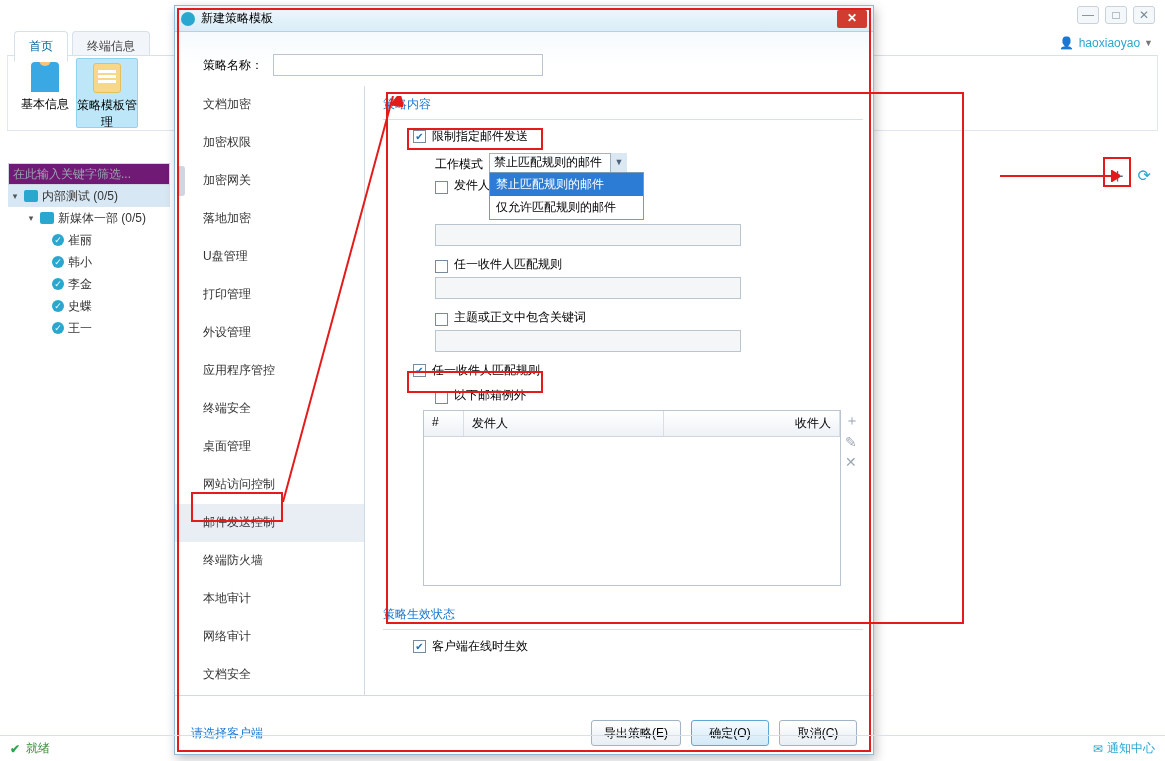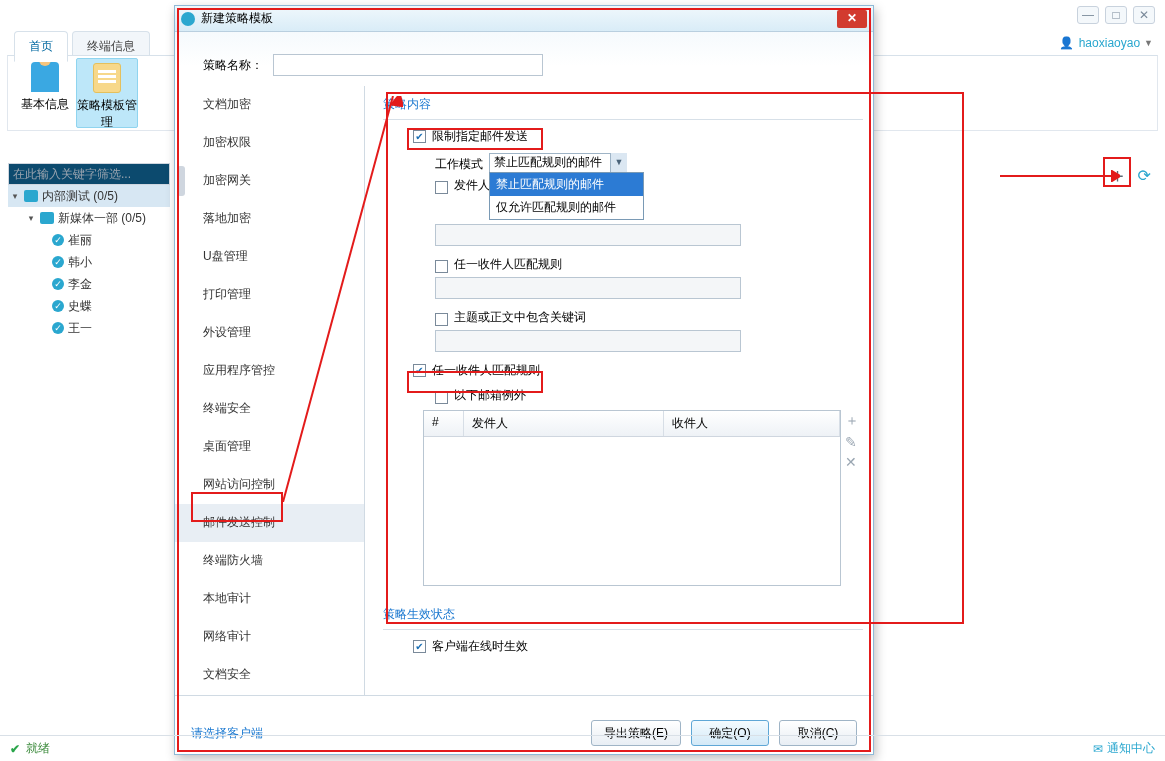--- a/index.html
+++ b/index.html
@@ -25,7 +25,7 @@
 .ribbon-icon.clip { background:#f7d88a; border:1px solid #e4c05d; border-radius:3px; position:relative; }
 .ribbon-icon.clip::before { content:""; position:absolute; top:6px; left:4px; right:4px; height:3px; background:#fff; box-shadow:0 5px 0 #fff, 0 10px 0 #fff; }
 
-.search-row { position: absolute; top: 163px; left: 8px; width: 162px; height: 22px; border: 1px solid #cfd6df; color: #9aa4af; padding: 2px 4px; background:#0c4a6e; }
+.search-row { position: absolute; top: 163px; left: 8px; width: 162px; height: 22px; border: 1px solid #cfd6df; color: #9aa4af; padding: 2px 4px; background:#701a75; }
 .toolbar-right { position: absolute; top: 162px; right: 14px; display: flex; gap: 10px; align-items:center; }
 .icon-plus { font-size: 20px; color: #5a6875; cursor:pointer; }
 .icon-refresh { font-size: 16px; color: #2aa7cf; cursor:pointer; }

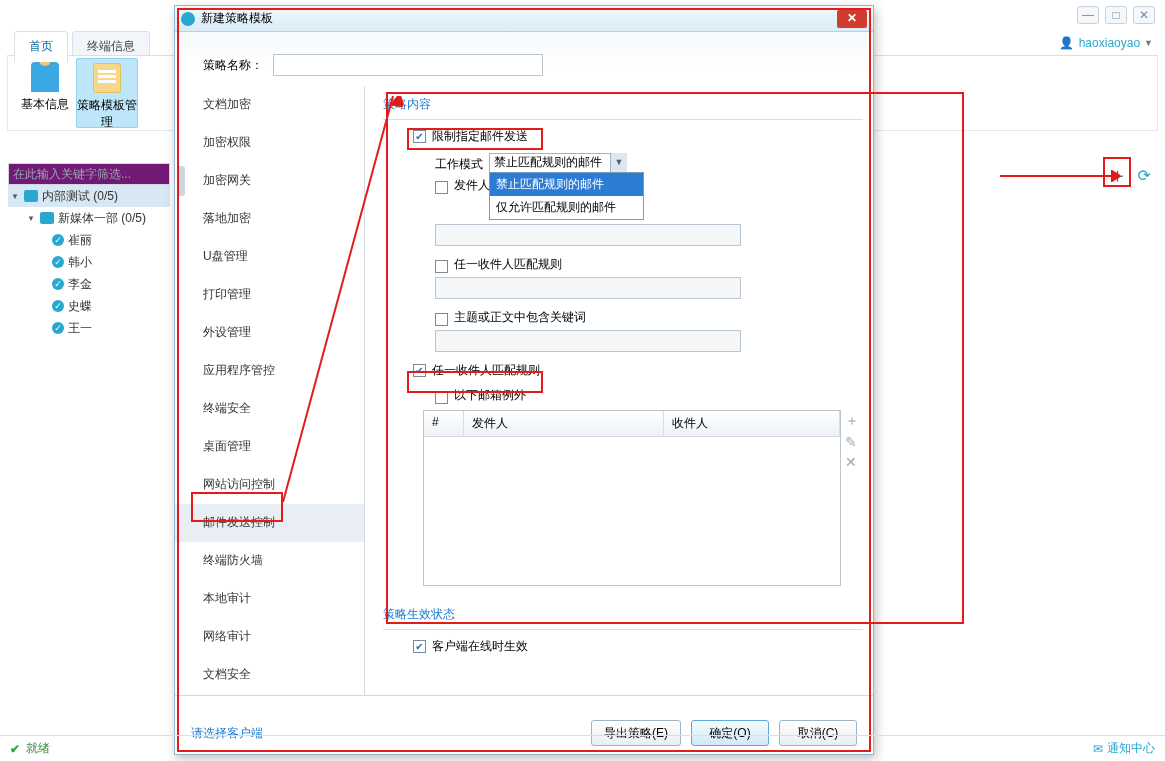--- a/index.html
+++ b/index.html
@@ -78,7 +78,7 @@
 .etable { border:1px solid #b9c6d2; width:460px; height:176px; }
 .etable-head { display:flex; background:linear-gradient(#fff,#eef2f6); border-bottom:1px solid #cfd6df; }
 .etable-head div { padding:4px 8px; border-right:1px solid #d7dee6; }
-.et-col1 { width:40px; } .et-col2 { width:200px; } .et-col3 { flex:1; }
+.et-col1 { width:40px; } .et-col2 { width:200px; } .et-col3 { flex:1;text-align:right; }
 .et-tools { display:flex; flex-direction:column; gap:4px; padding:2px 4px; color:#9aa6b2; }
 .et-tools span { font-size:14px; cursor:pointer; }
 

